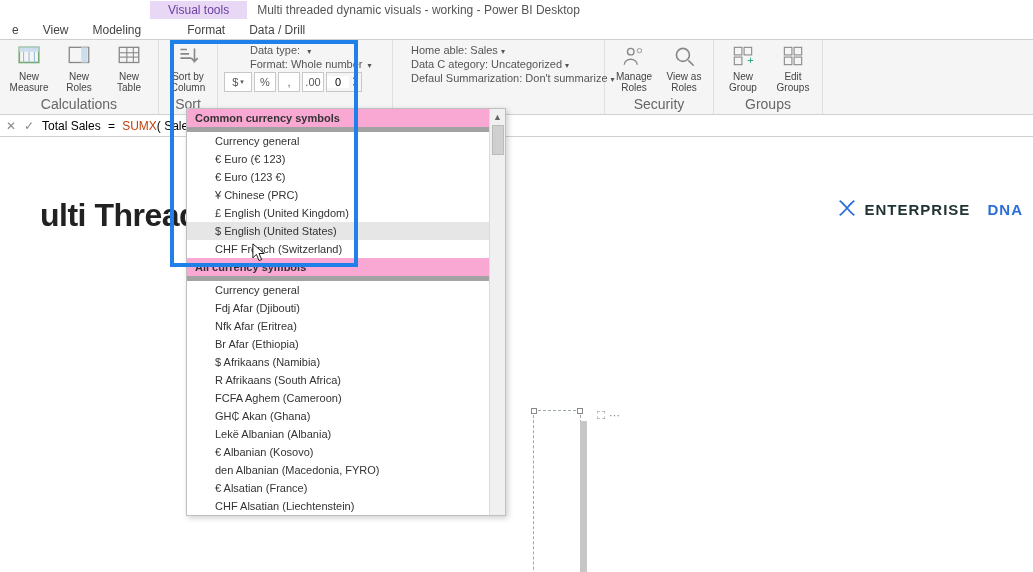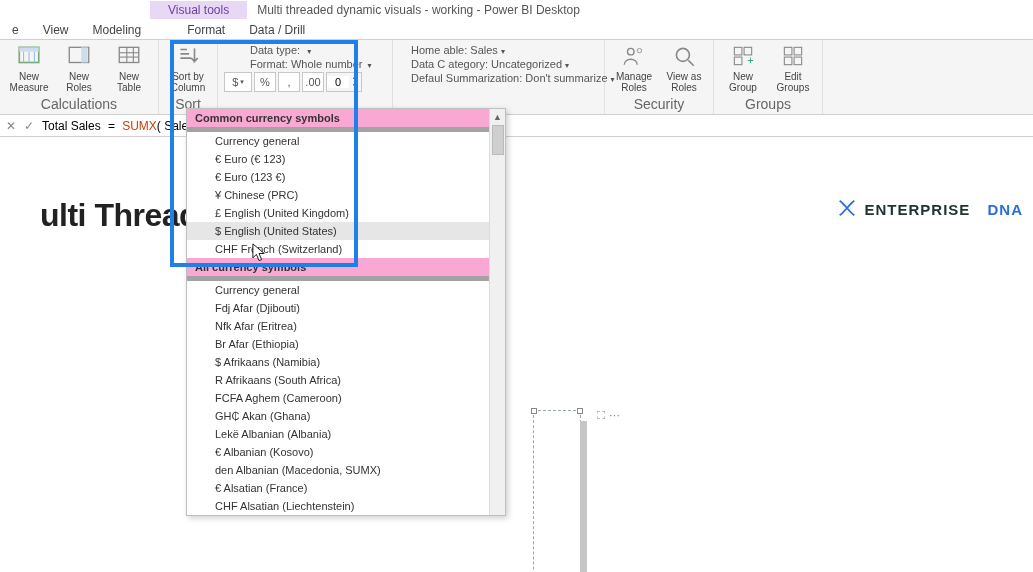--- a/index.html
+++ b/index.html
@@ -280,7 +280,7 @@
     <div class="dd-item">GH₵ Akan (Ghana)</div>
     <div class="dd-item">Lekë Albanian (Albania)</div>
     <div class="dd-item">€ Albanian (Kosovo)</div>
-    <div class="dd-item">den Albanian (Macedonia, SUMX)</div>
+    <div class="dd-item">den Albanian (Macedonia, FYRO)</div>
     <div class="dd-item">€ Alsatian (France)</div>
     <div class="dd-item">CHF Alsatian (Liechtenstein)</div>
   </div>

